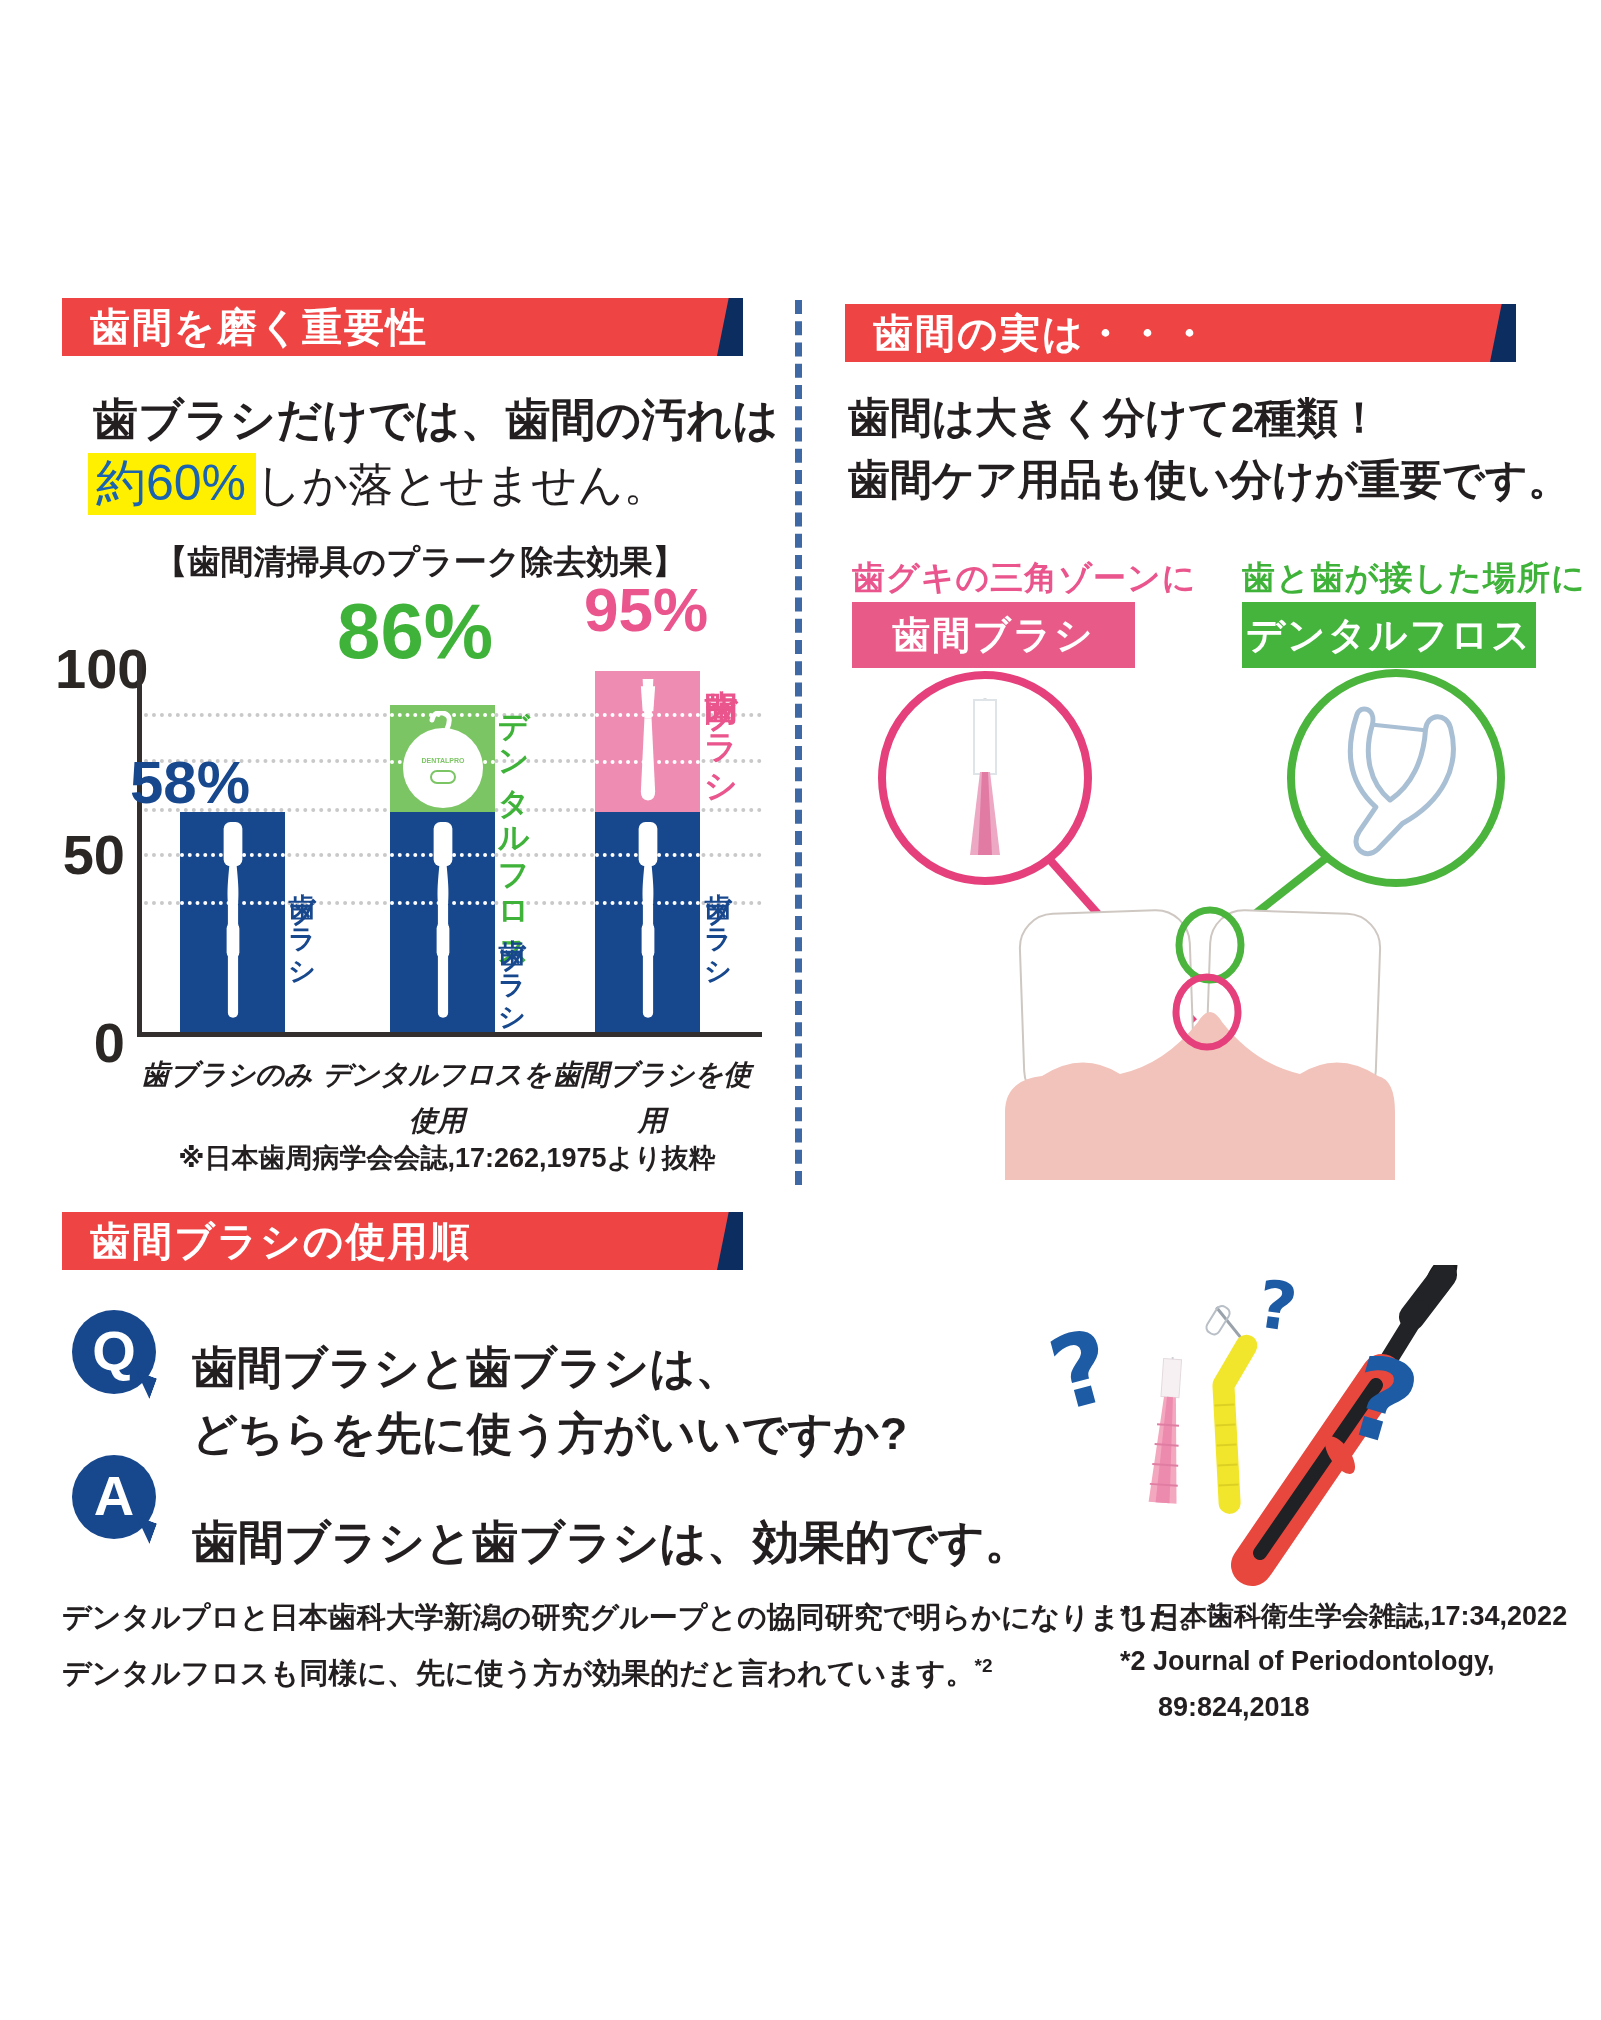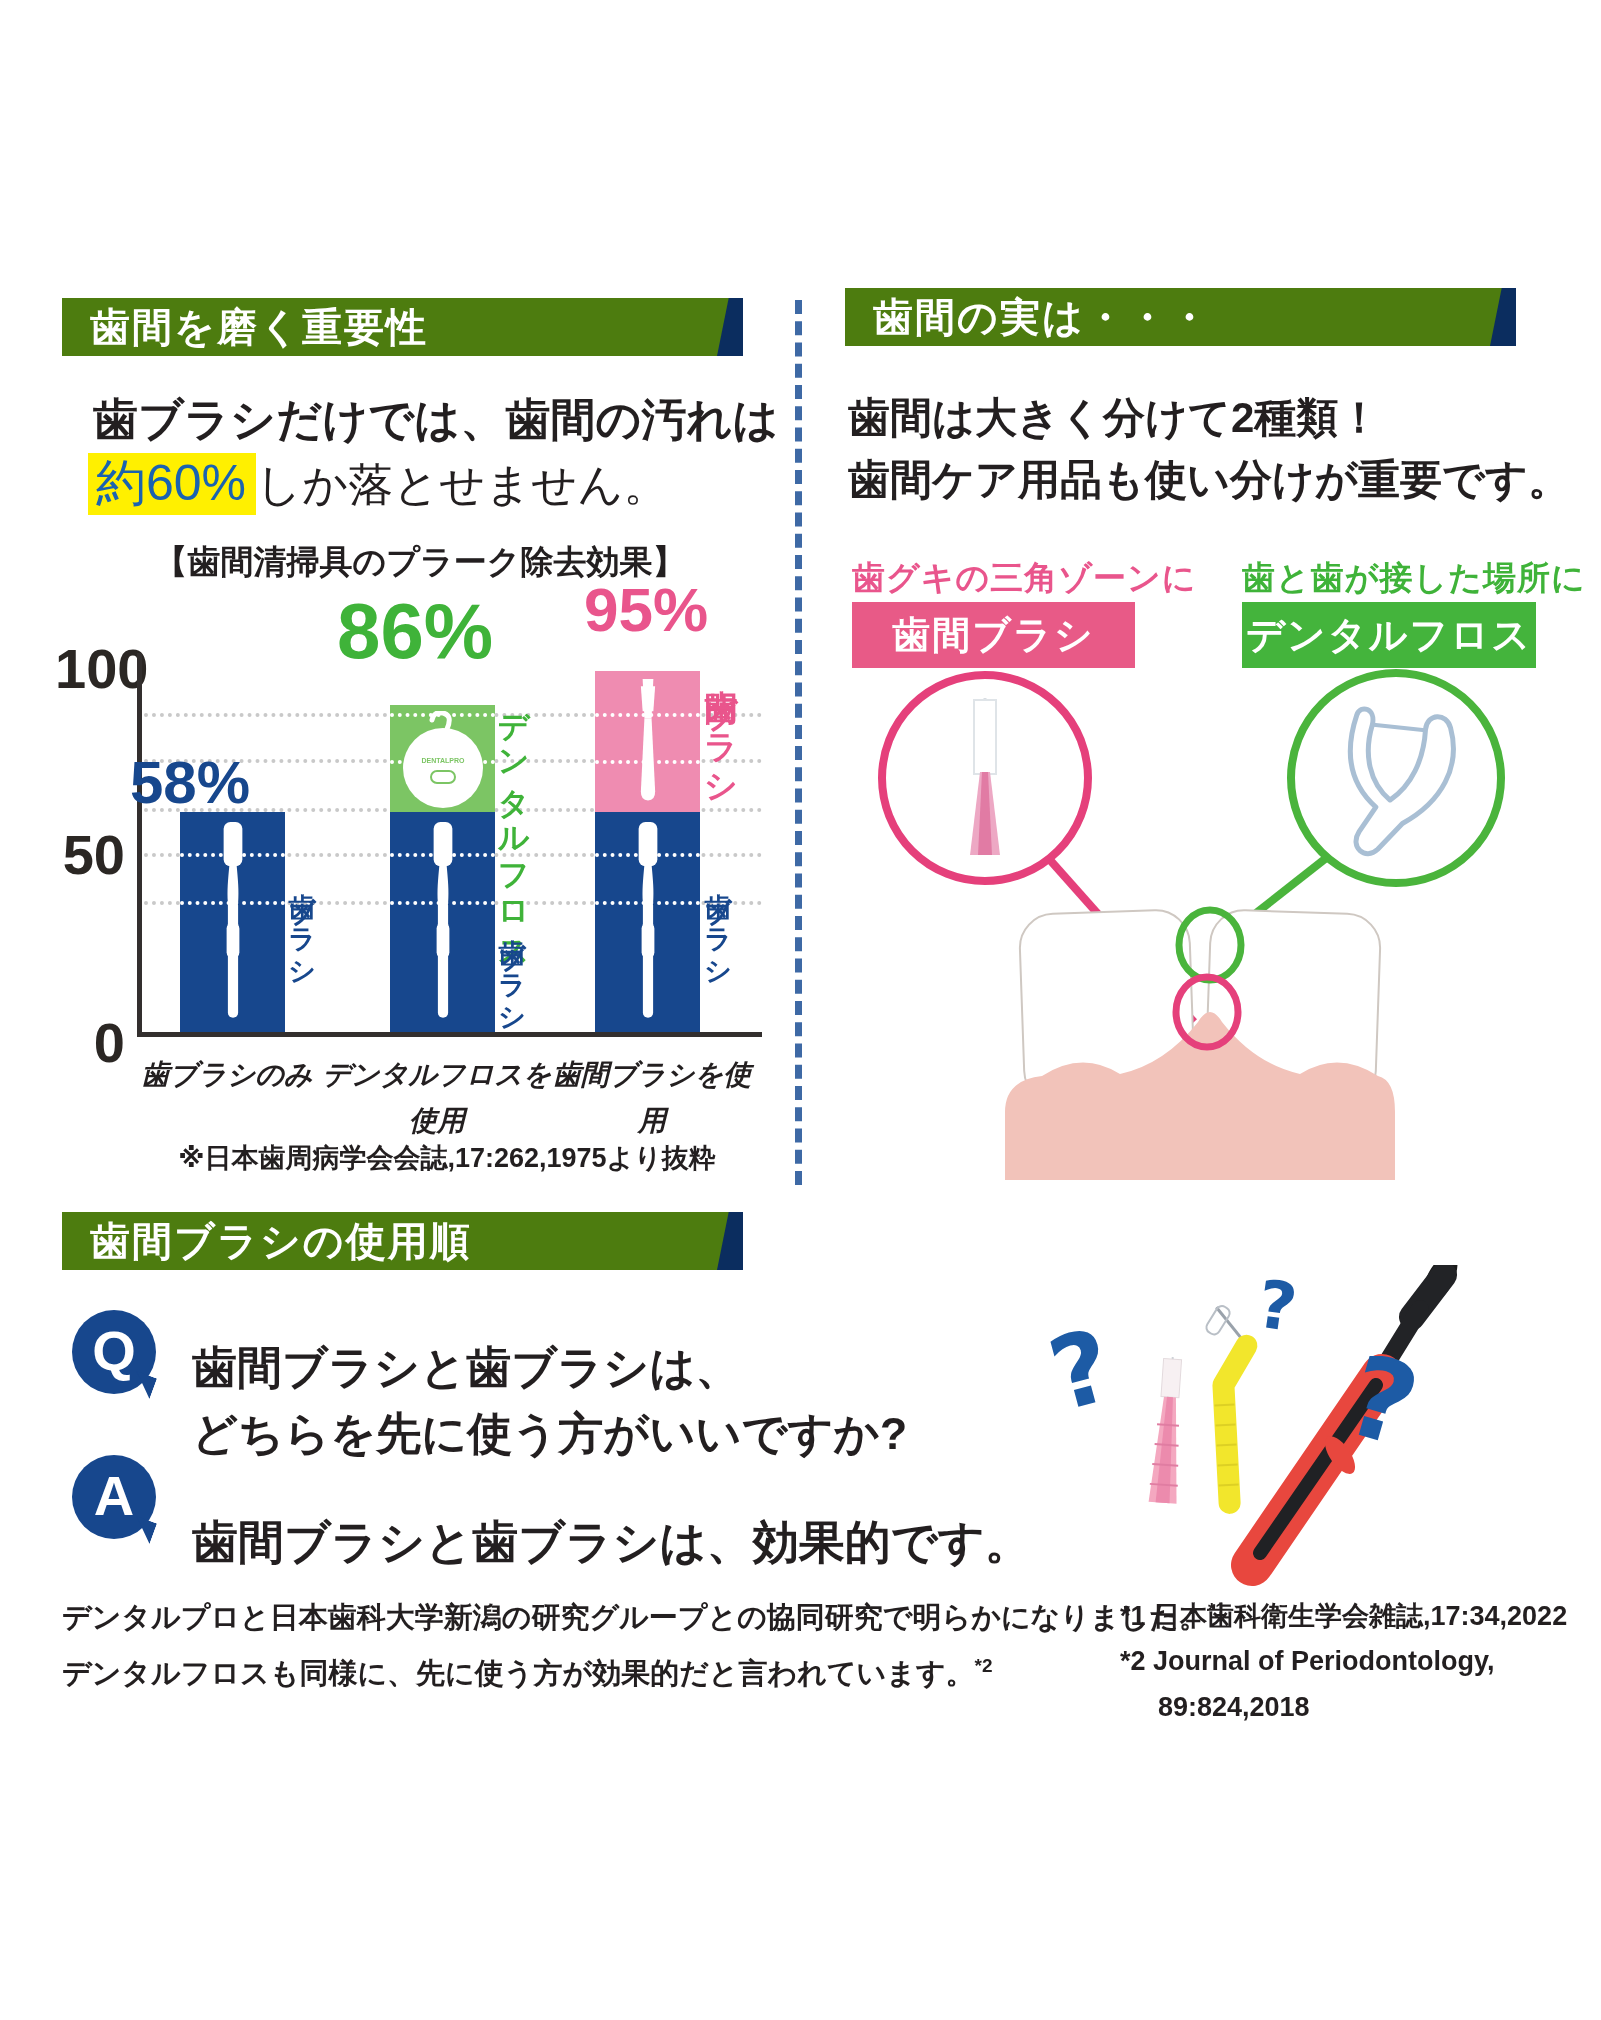--- a/index.html
+++ b/index.html
@@ -8,7 +8,7 @@
   #page { position:relative; width:1601px; height:2020px; background:#ffffff; overflow:hidden; }
 
   
-  .banner { position:absolute; height:58px; background:#4d7c0f; color:#fff;
+  .banner { position:absolute; height:58px; background:#ef4444; color:#fff;
             font-size:40px; font-weight:bold; line-height:58px; padding-left:28px; letter-spacing:2px; }
   .banner .shadow { position:absolute; right:0; top:0; width:26px; height:58px;
             background:#0b2d5f; clip-path:polygon(45% 0,100% 0,100% 100%,0 100%); }

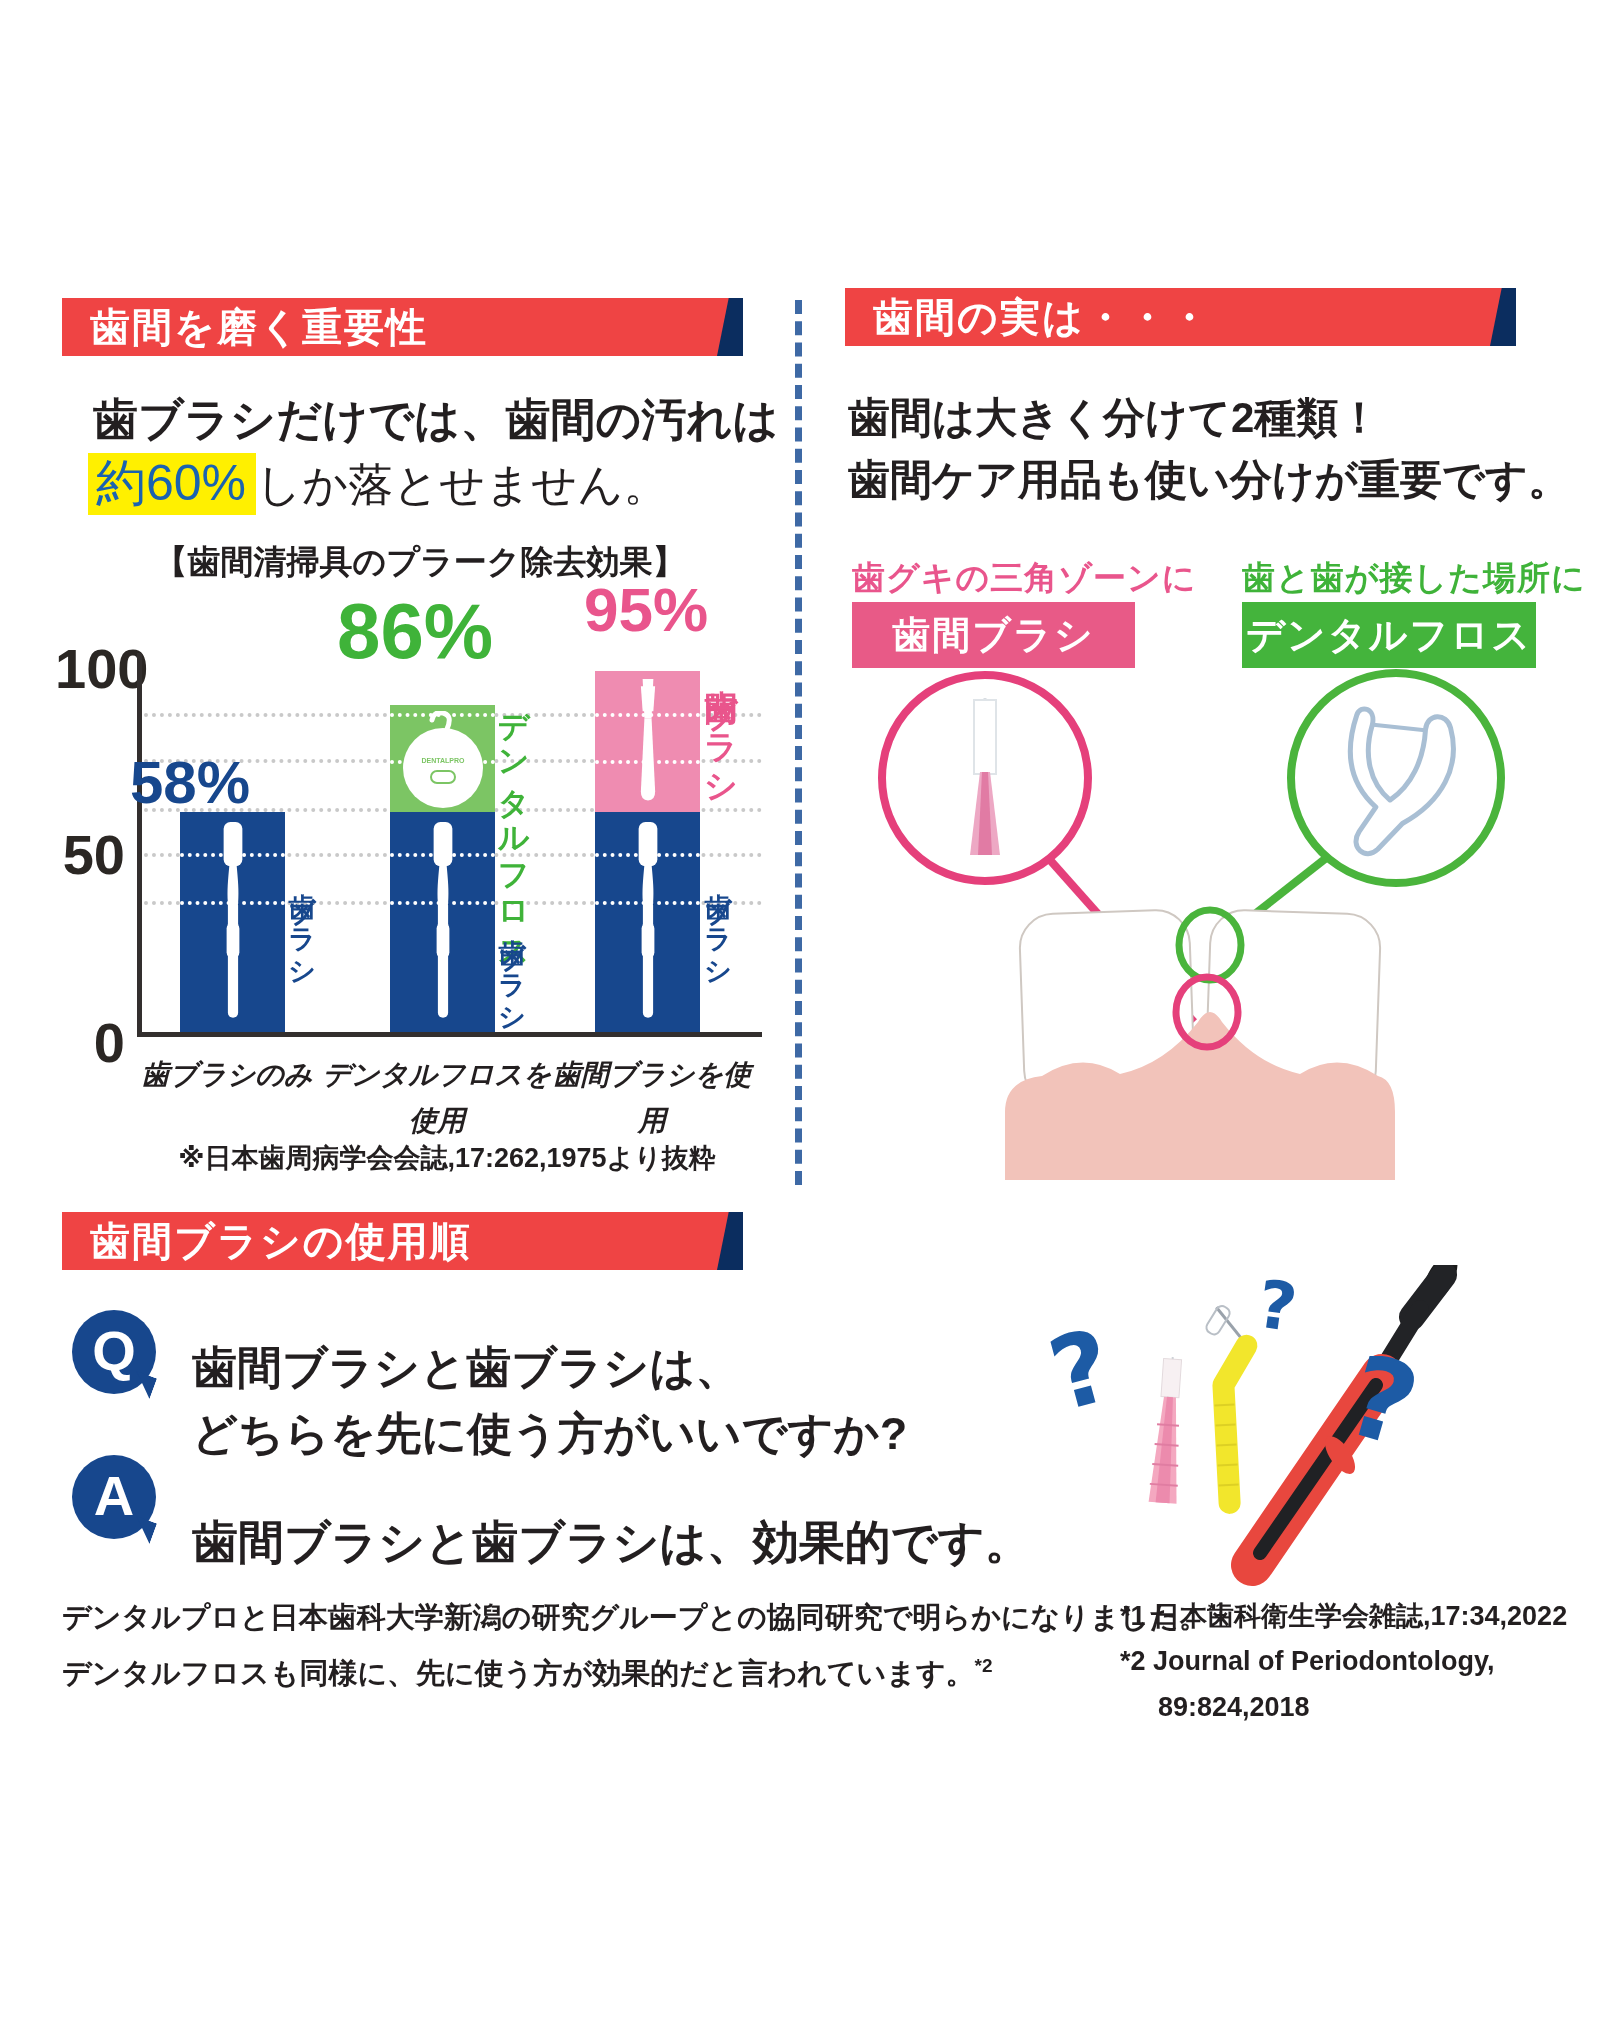--- a/index.html
+++ b/index.html
@@ -13,7 +13,7 @@
   .banner .shadow { position:absolute; right:0; top:0; width:26px; height:58px;
             background:#0b2d5f; clip-path:polygon(45% 0,100% 0,100% 100%,0 100%); }
   #banner-left  { left:62px;  top:298px; width:681px; }
-  #banner-right { left:845px; top:288px; width:671px; }
+  #banner-right { left:845px; top:304px; width:671px; }
   #banner-usage { left:62px;  top:1212px; width:681px; }
 
   

